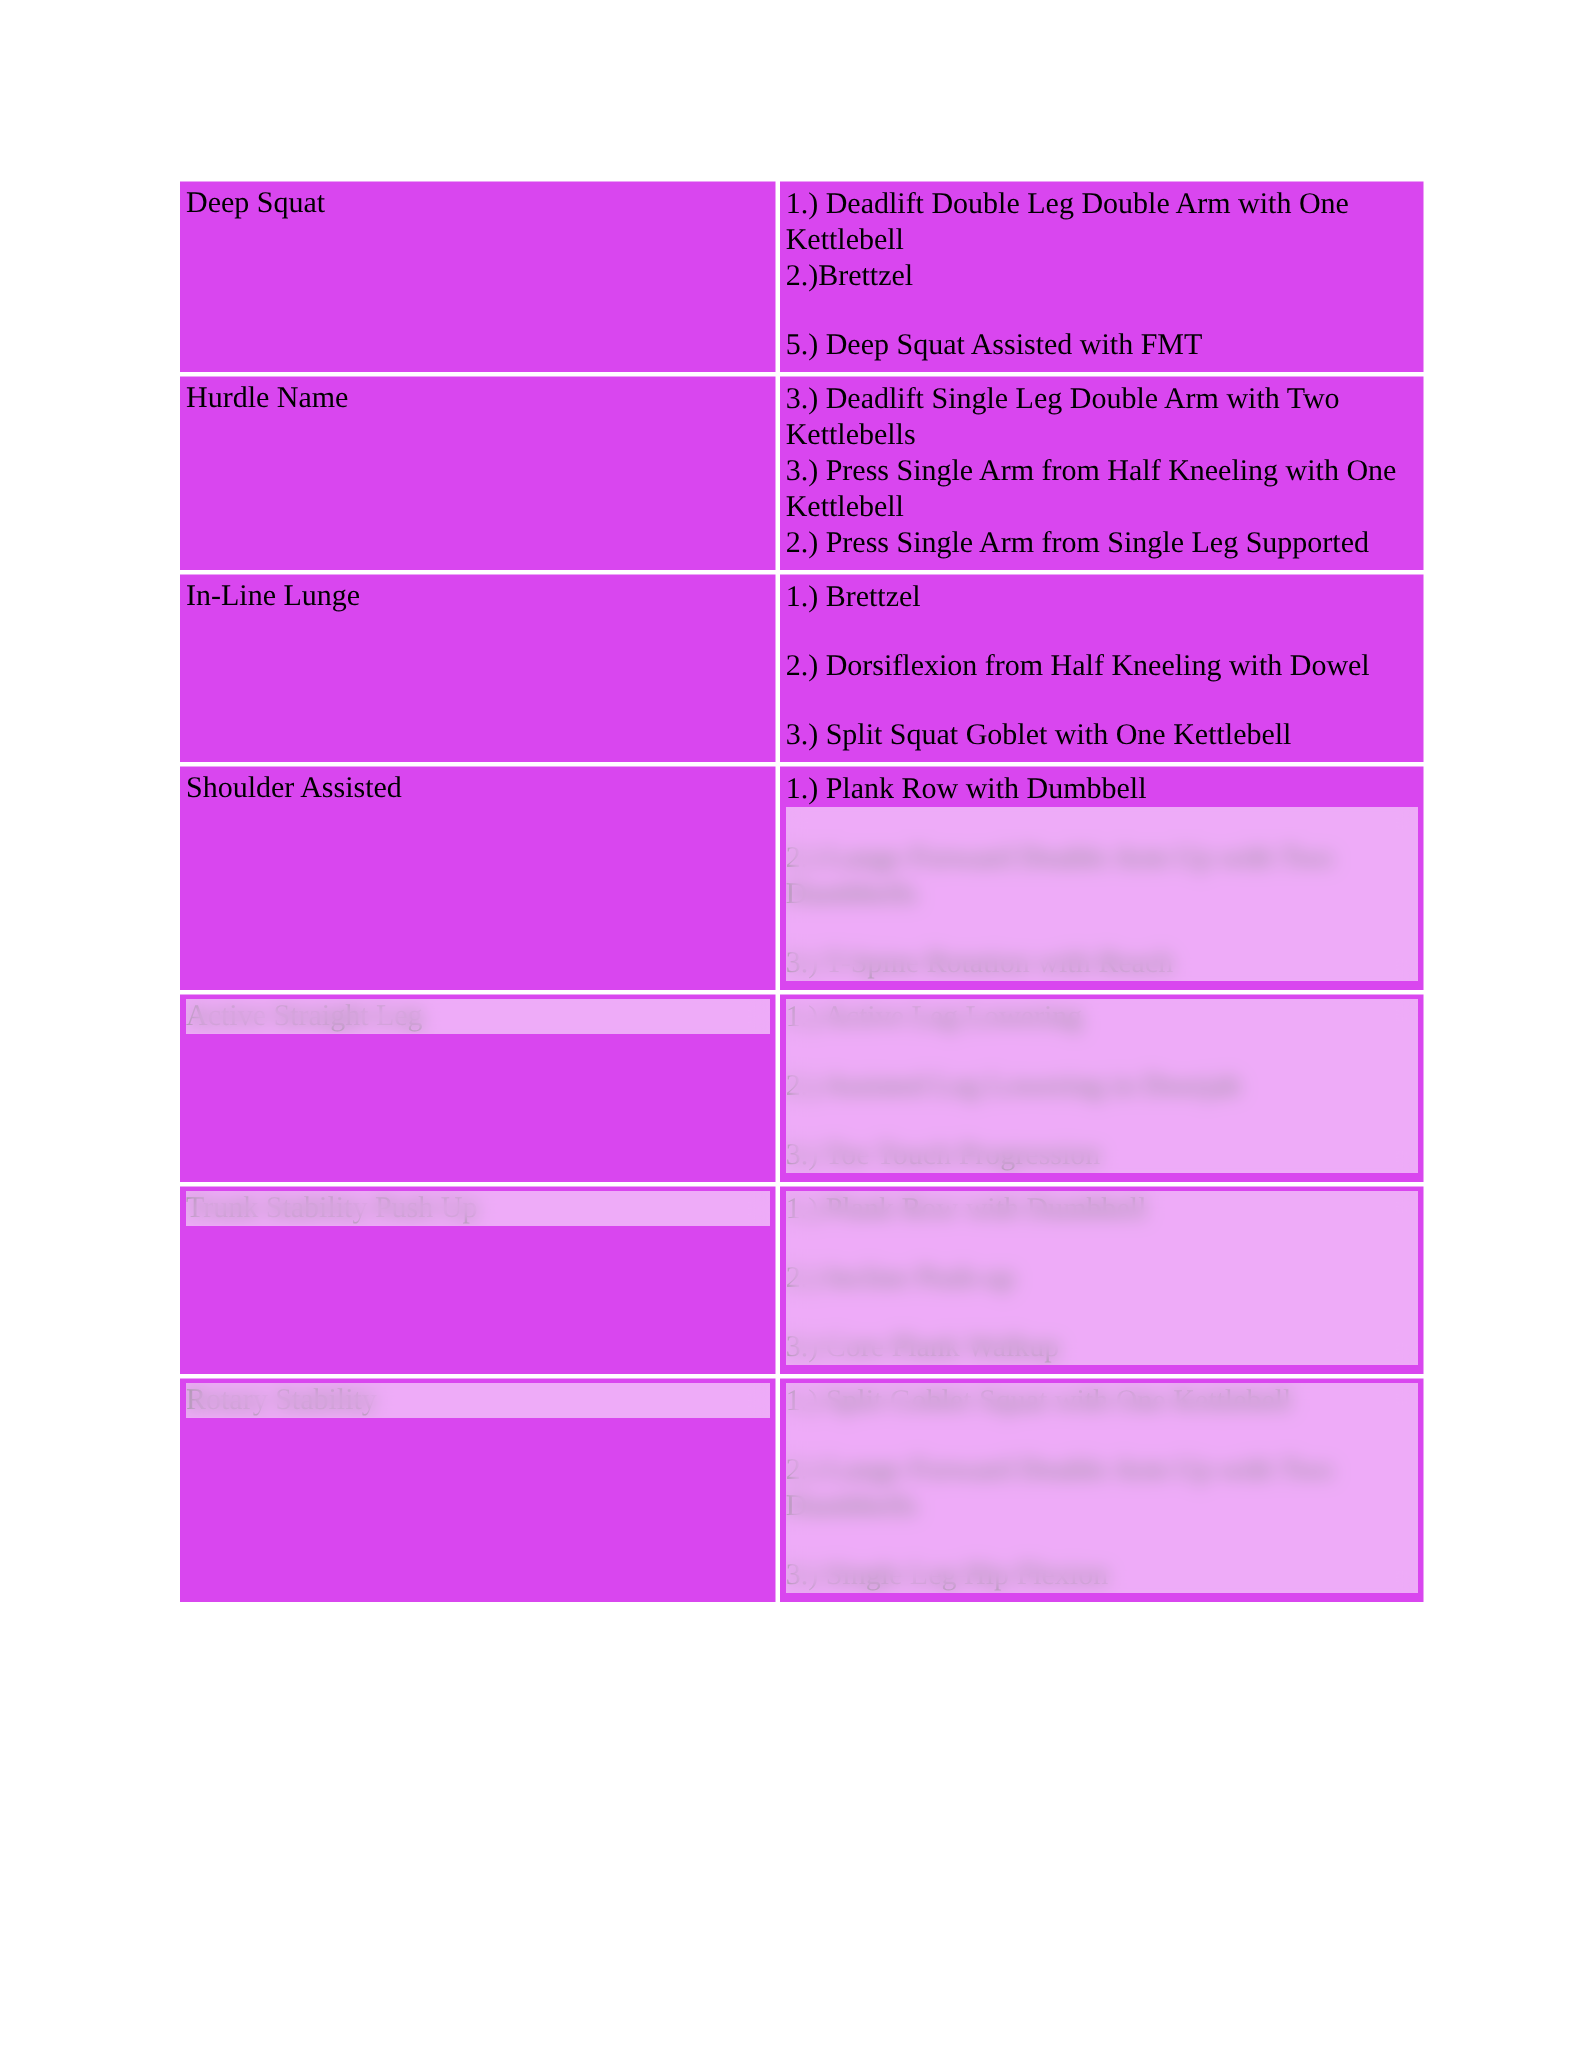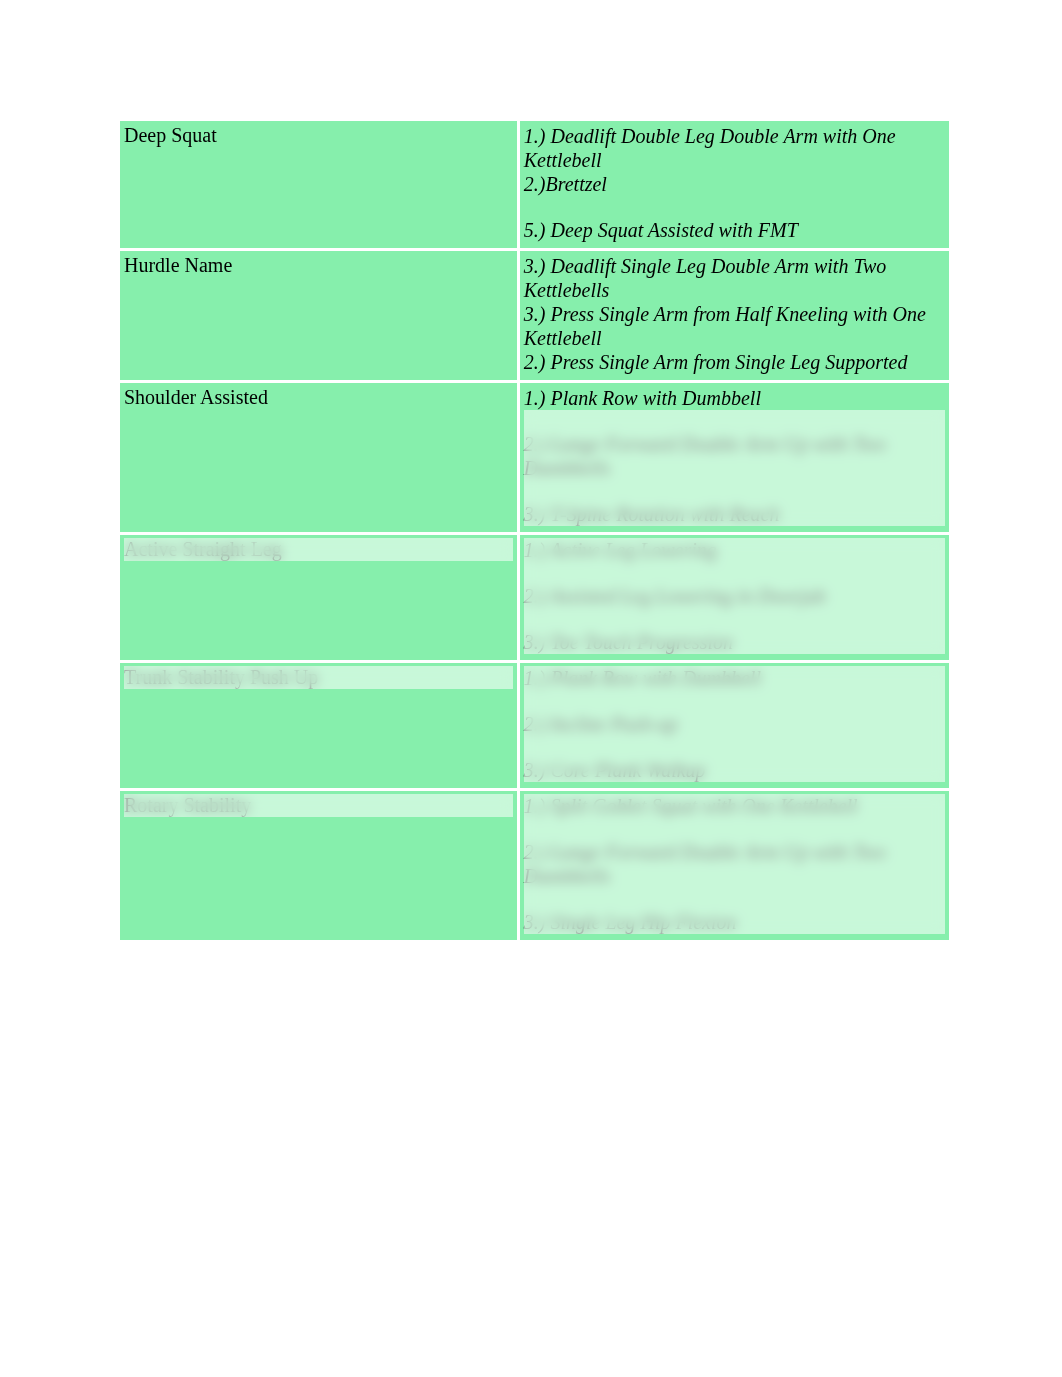--- a/index.html
+++ b/index.html
@@ -29,7 +29,7 @@
   table.grid td {
     vertical-align: top;
     padding: 3px 4px 6px 4px;
-    background: #86efac;
+    background: #d946ef;
   }
   table.grid td:nth-child(1) {
     width: 48%;

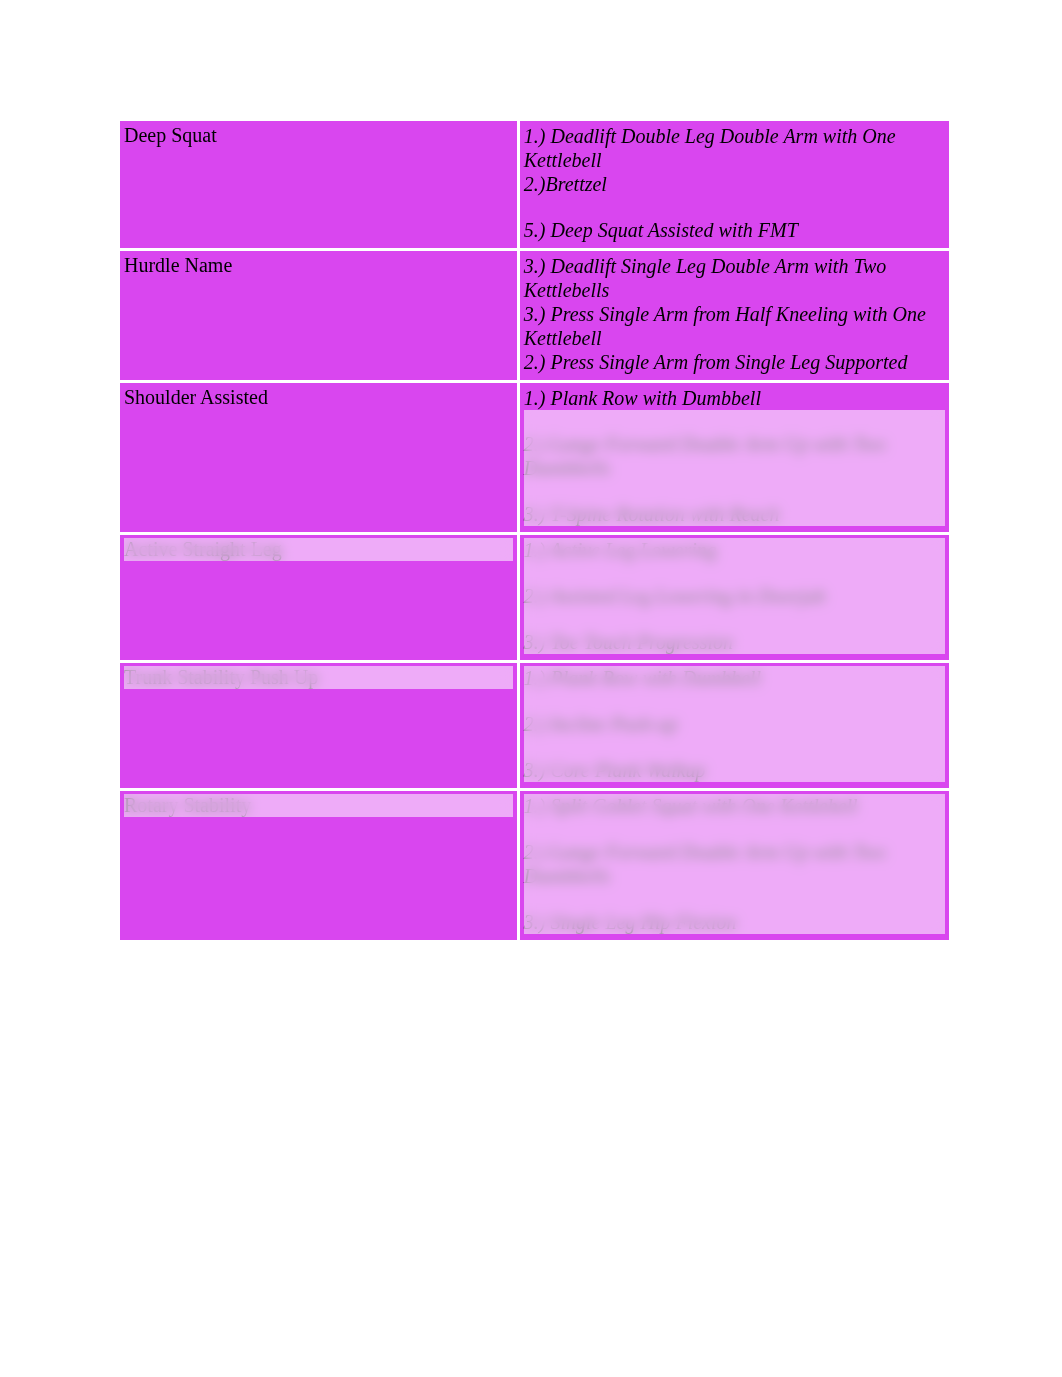--- a/index.html
+++ b/index.html
@@ -39,7 +39,6 @@
   }
   .entry-line {
     line-height: 1.2;
-    font-style: italic;
   }
   .gap {
     height: 22px;

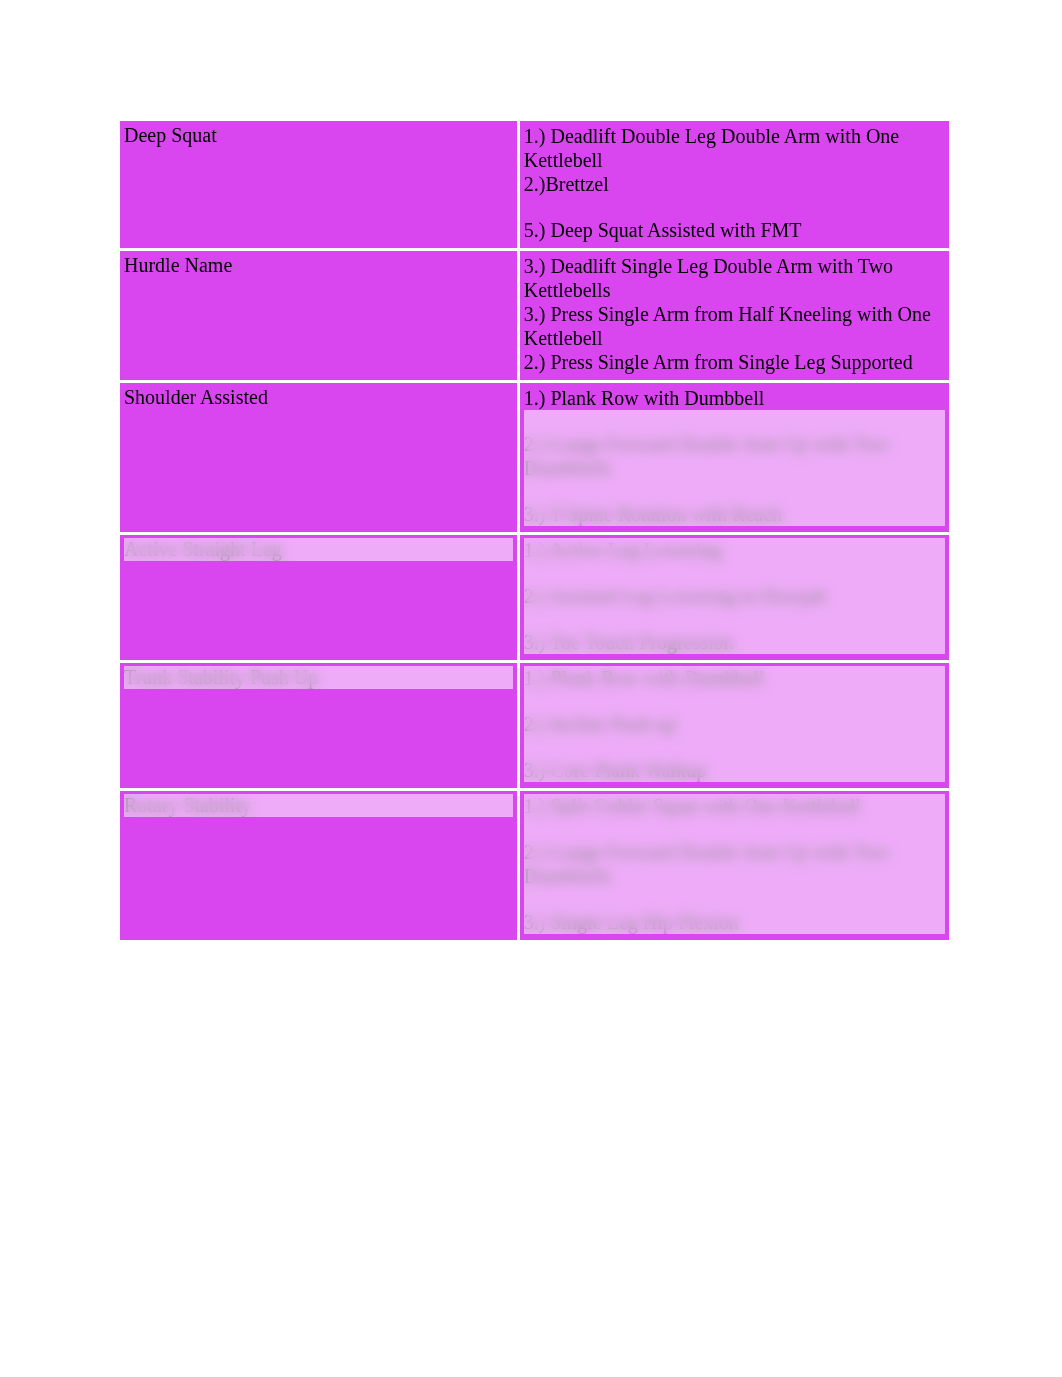--- a/index.html
+++ b/index.html
@@ -88,6 +88,16 @@
       </td>
     </tr>
 
+    <tr>
+      <td>In-Line Lunge</td>
+      <td>
+        <div class="entry-line">1.) Brettzel</div>
+        <div class="gap"></div>
+        <div class="entry-line">2.) Dorsiflexion from Half Kneeling with Dowel</div>
+        <div class="gap"></div>
+        <div class="entry-line">3.) Split Squat Goblet with One Kettlebell</div>
+      </td>
+    </tr>
 
     <tr>
       <td>Shoulder Assisted</td>

